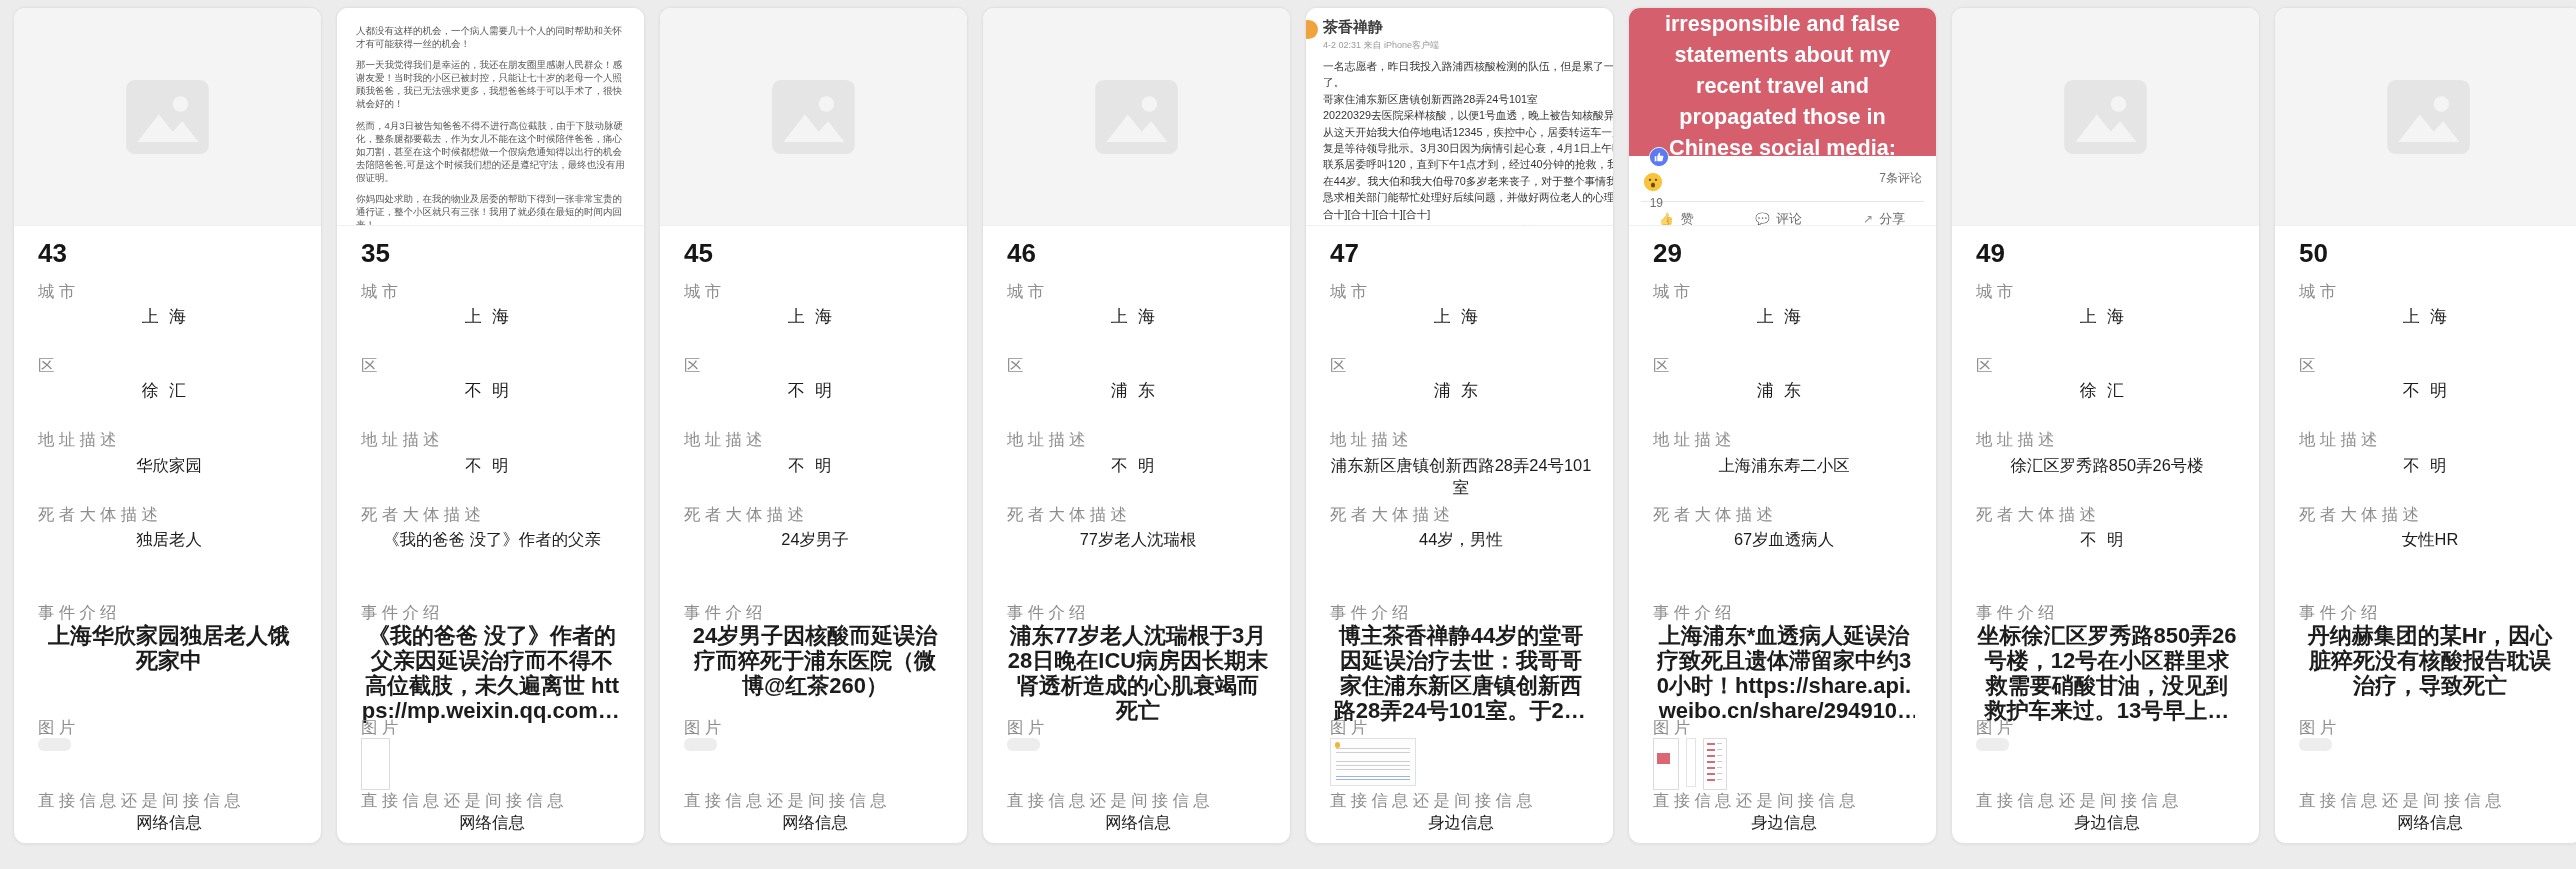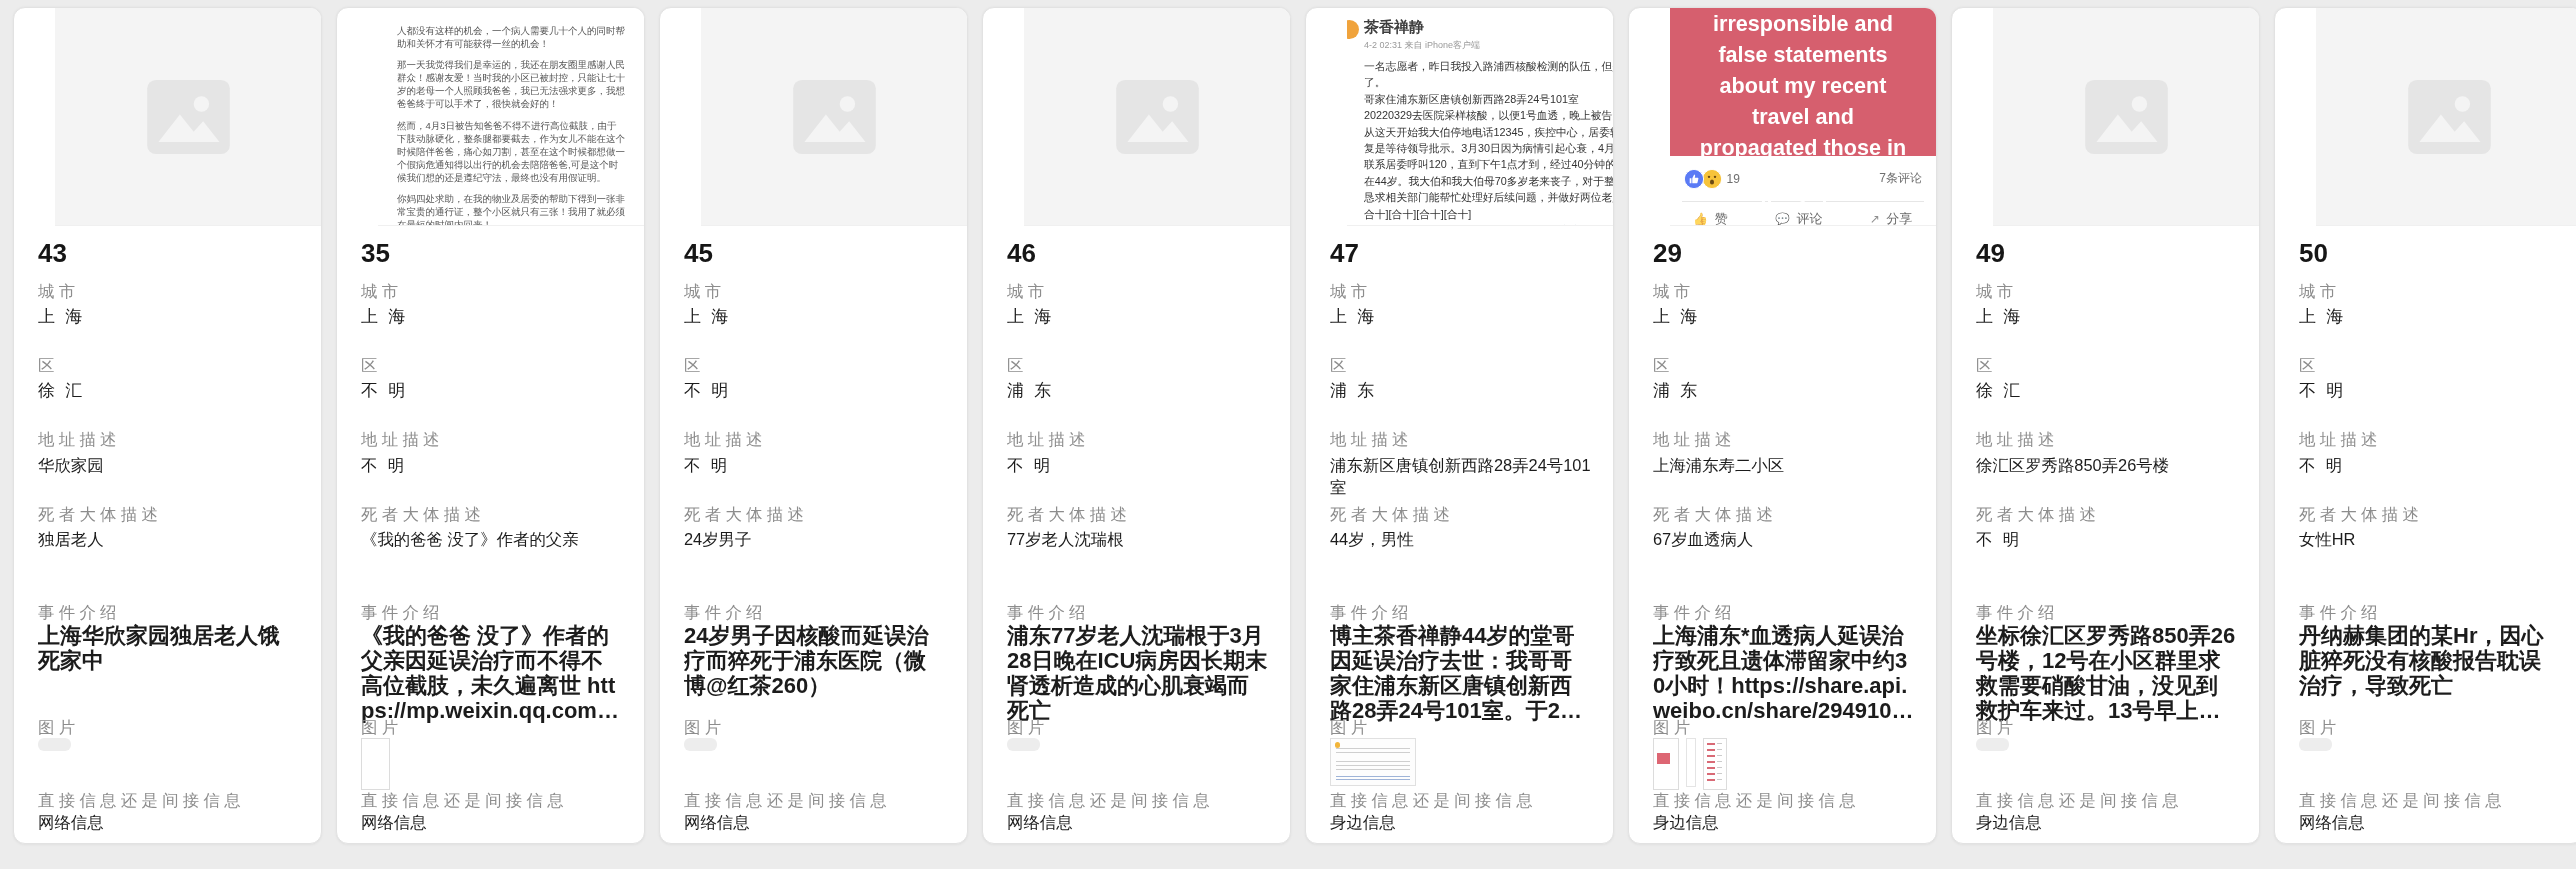--- a/index.html
+++ b/index.html
@@ -16,7 +16,7 @@
     box-shadow:0 0.9px 2.6px rgba(0,0,0,.05);
     overflow:hidden;position:relative;
   }
-  .media{height:217px;overflow:hidden;position:relative;border-bottom:0.9px solid #f0f0f0;background:#fff;margin-left:41px;}
+  .media{height:217px;overflow:hidden;position:relative;border-bottom:0.9px solid #f0f0f0;background:#fff;}
   .media.ph{background:#f4f4f4;display:flex;align-items:center;justify-content:center;}
   .body{position:relative;height:617px;padding:0 24px;}
   .num{position:absolute;top:12px;left:24px;font-size:26px;font-weight:600;color:#161616;}

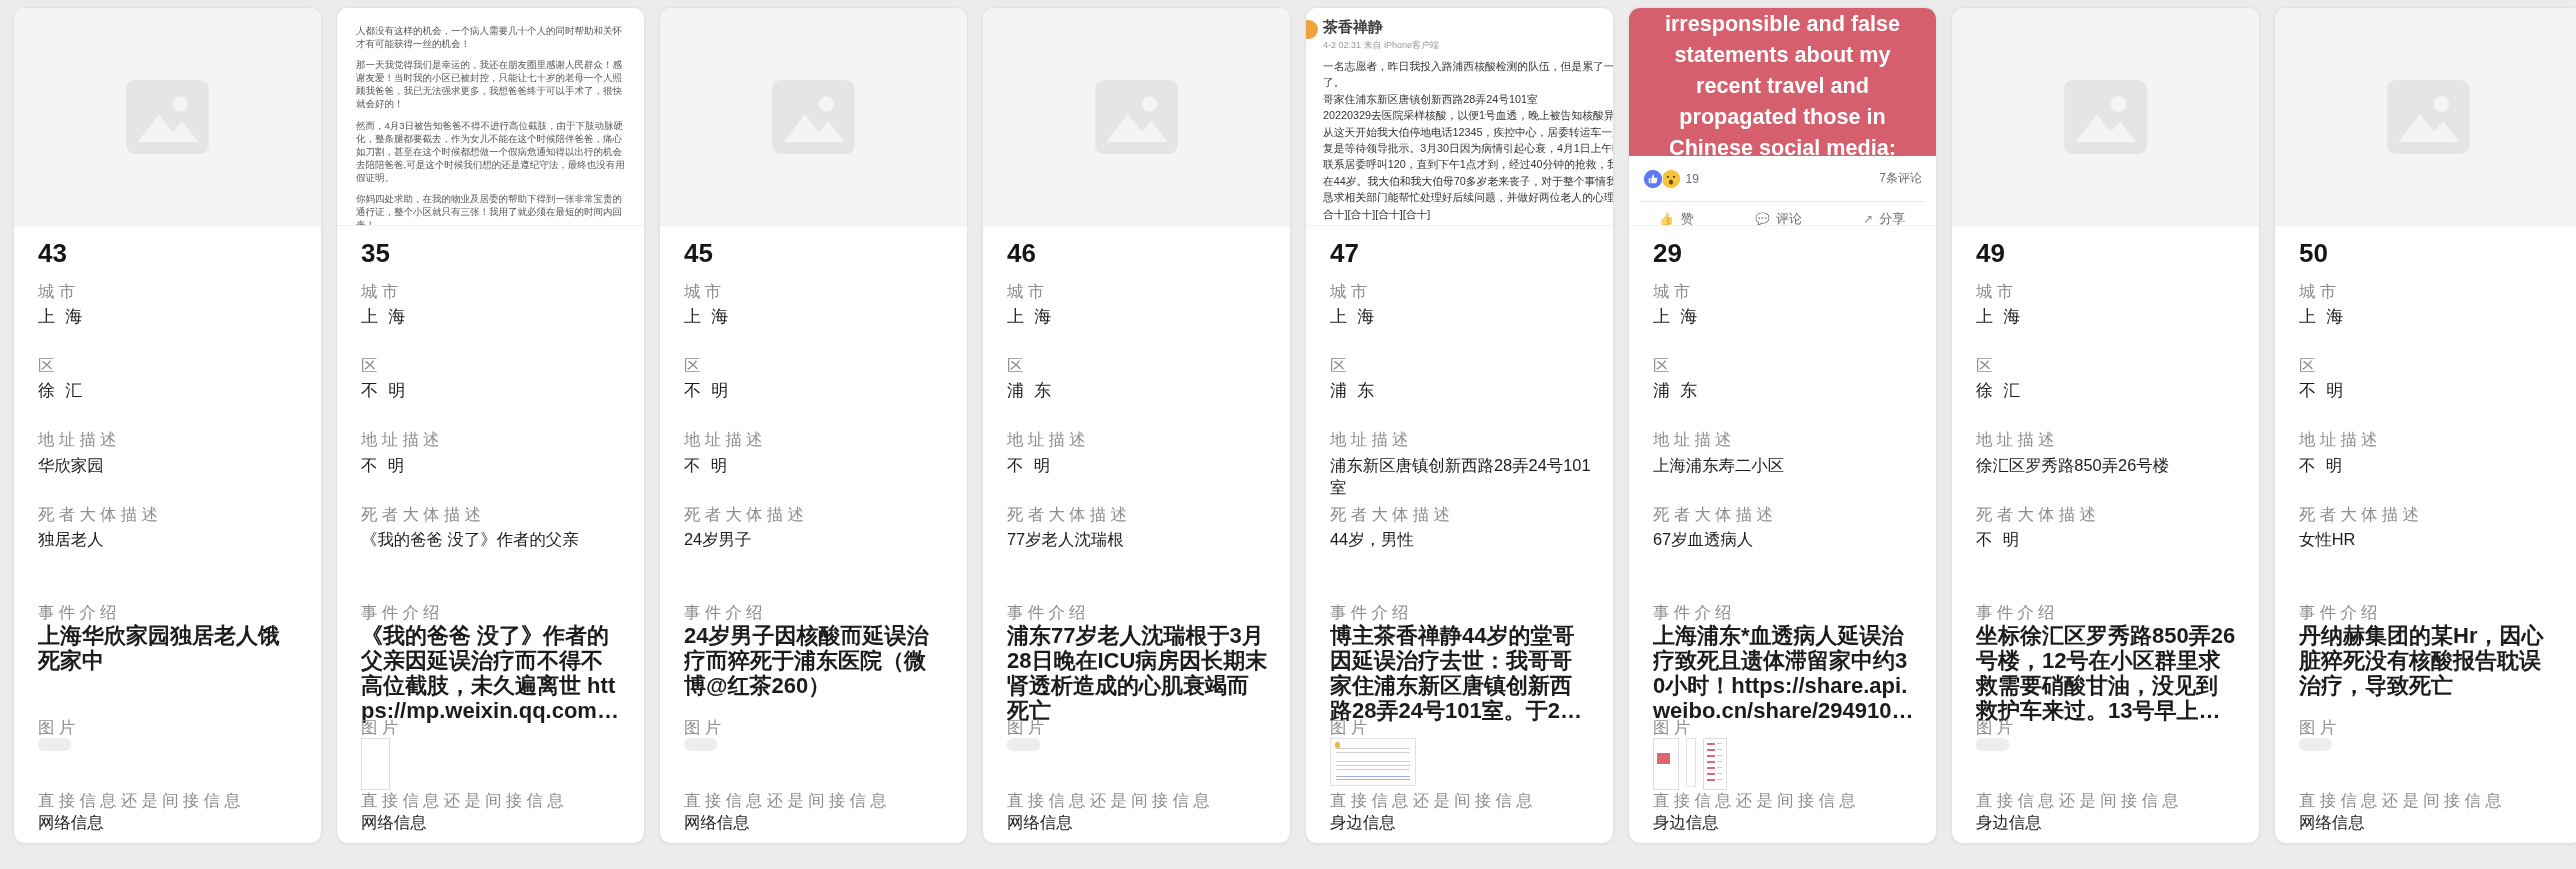--- a/index.html
+++ b/index.html
@@ -66,7 +66,7 @@
   
   .redpost .rp-text{height:148px;color:#fff;font-weight:700;font-size:21.6px;line-height:31px;text-align:center;padding:0 21px;box-sizing:border-box;}
   .fb-bar{height:45px;display:flex;align-items:center;justify-content:space-between;padding:0 14px;}
-  .fb-left{display:flex;align-items:center;gap:4.3px;}
+  .fb-left{display:flex;align-items:flex-end;gap:4.3px;flex-direction:column;}
   .emo{width:18px;height:18px;border-radius:50%;display:inline-block;}
   .emo.like{background:#5b7bf5;margin-right:-6px;border:1.3px solid #fff;z-index:2;position:relative;}
   .emo.wow{background:#f7c33a;border:1.3px solid #fff;}

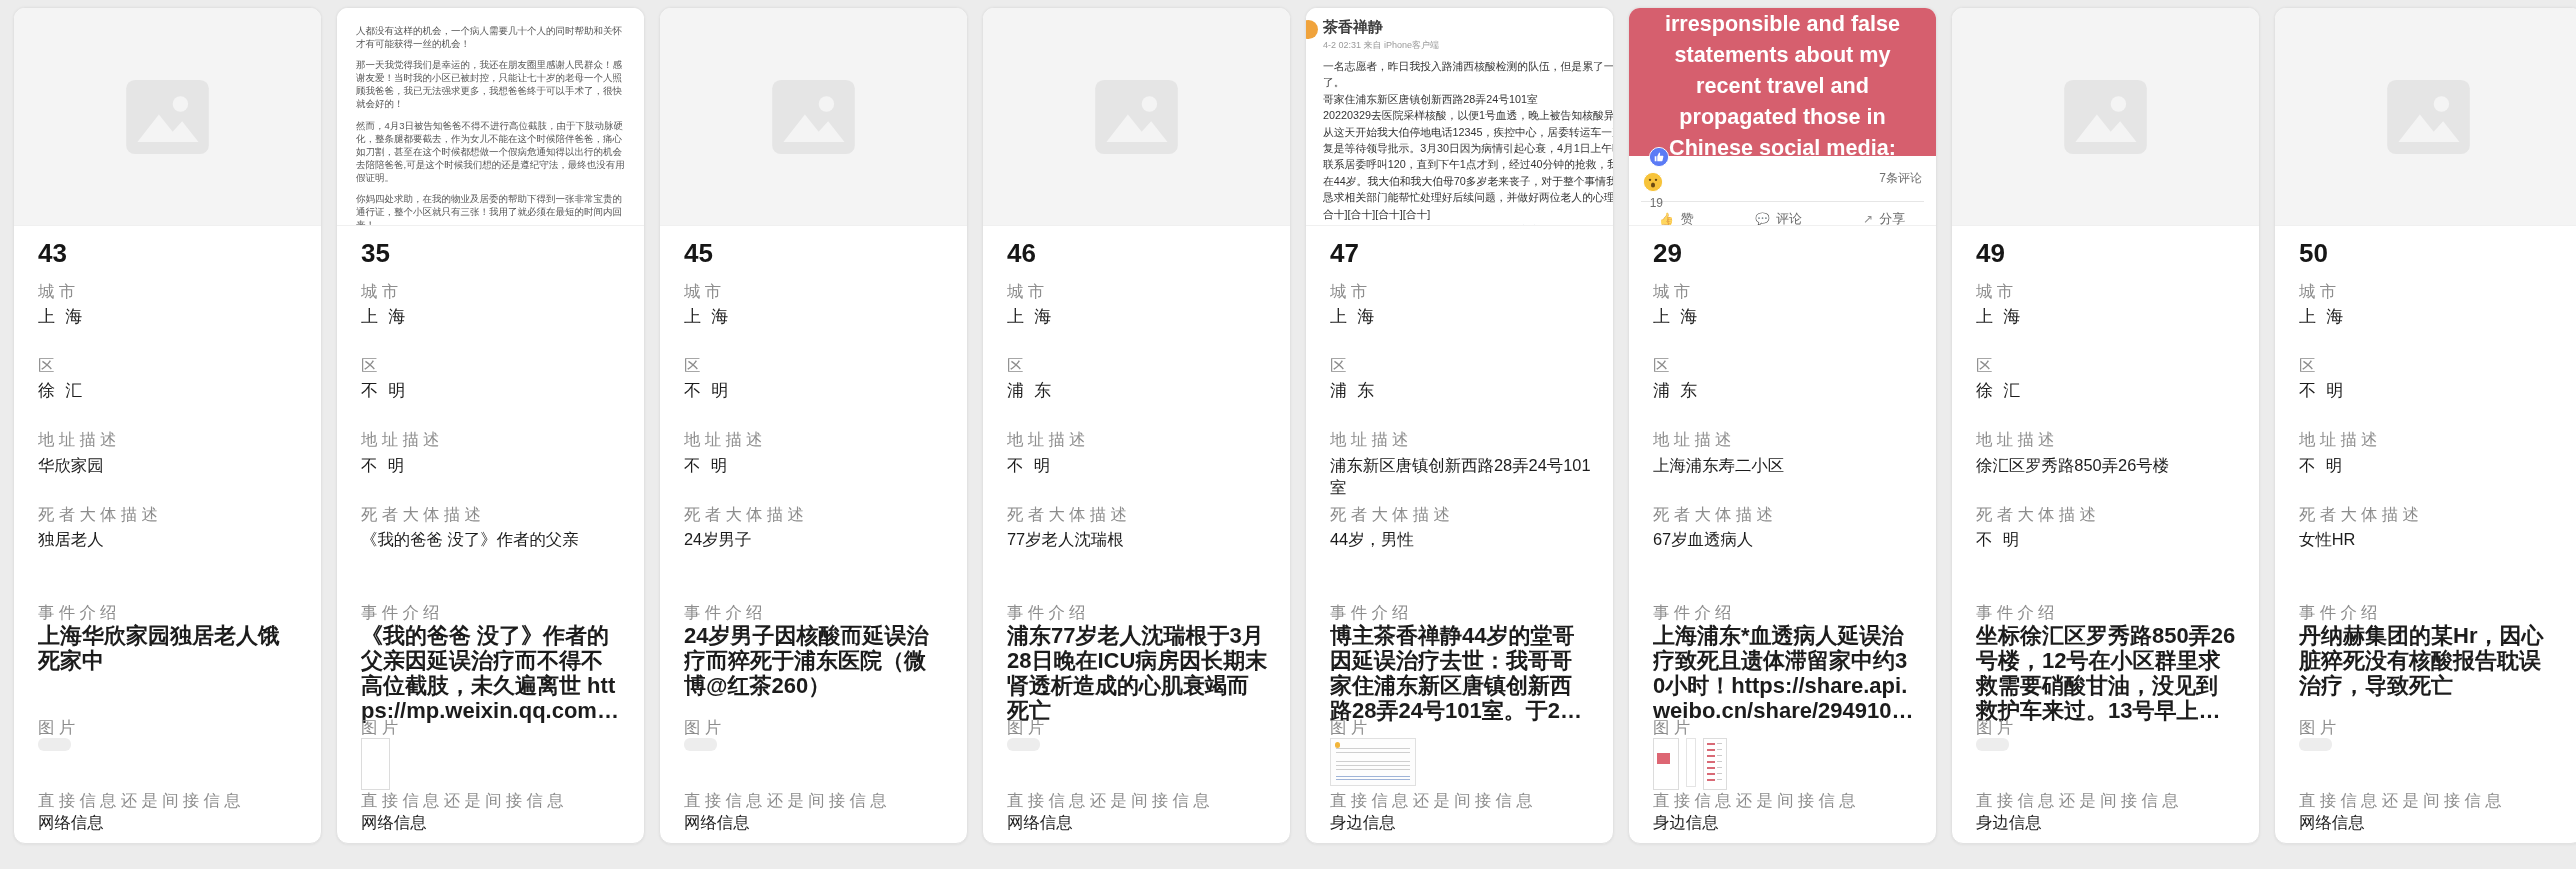--- a/index.html
+++ b/index.html
@@ -21,7 +21,7 @@
   .body{position:relative;height:617px;padding:0 24px;}
   .num{position:absolute;top:12px;left:24px;font-size:26px;font-weight:600;color:#161616;}
   .lab{position:absolute;left:24px;font-size:16.4px;color:#8d8d8d;letter-spacing:4.3px;white-space:nowrap;}
-  .val{position:absolute;left:24px;right:21px;font-size:17px;color:#1c1c1c;line-height:23px;}
+  .val{position:absolute;left:24px;right:21px;font-size:17px;color:#1c1c1c;line-height:23px;text-align:center;}
   .val.spread{letter-spacing:10.3px;white-space:nowrap;}
   .val.sm{font-size:16.4px;line-height:22.4px;}
   .l-city{top:55px}.v-city{top:79px}

